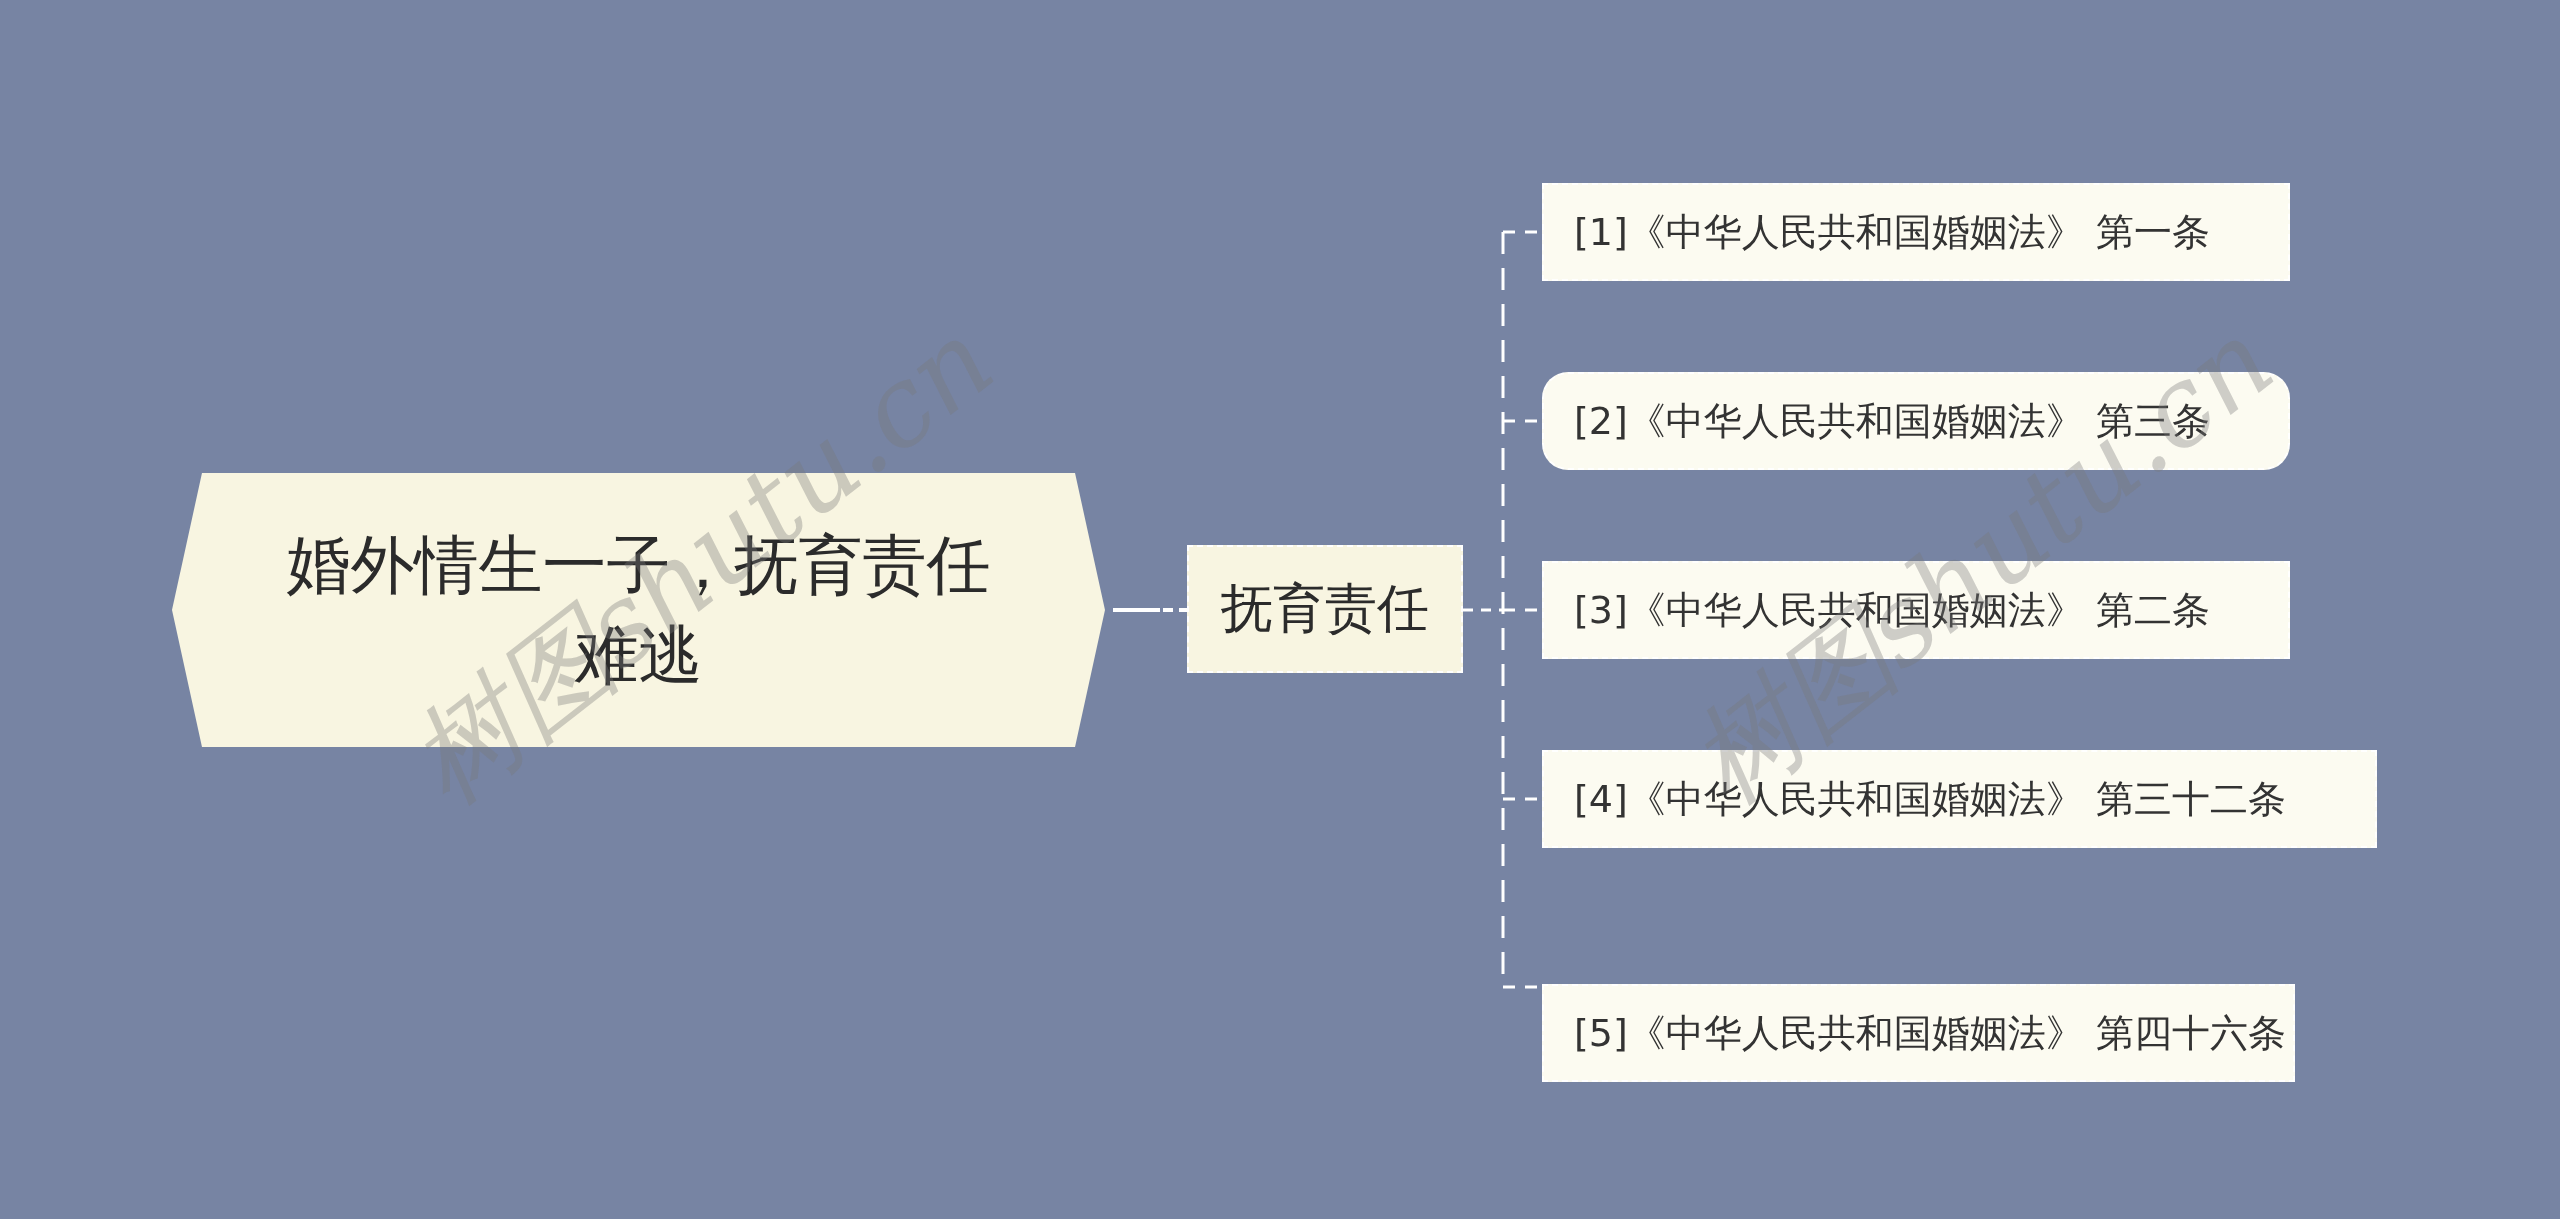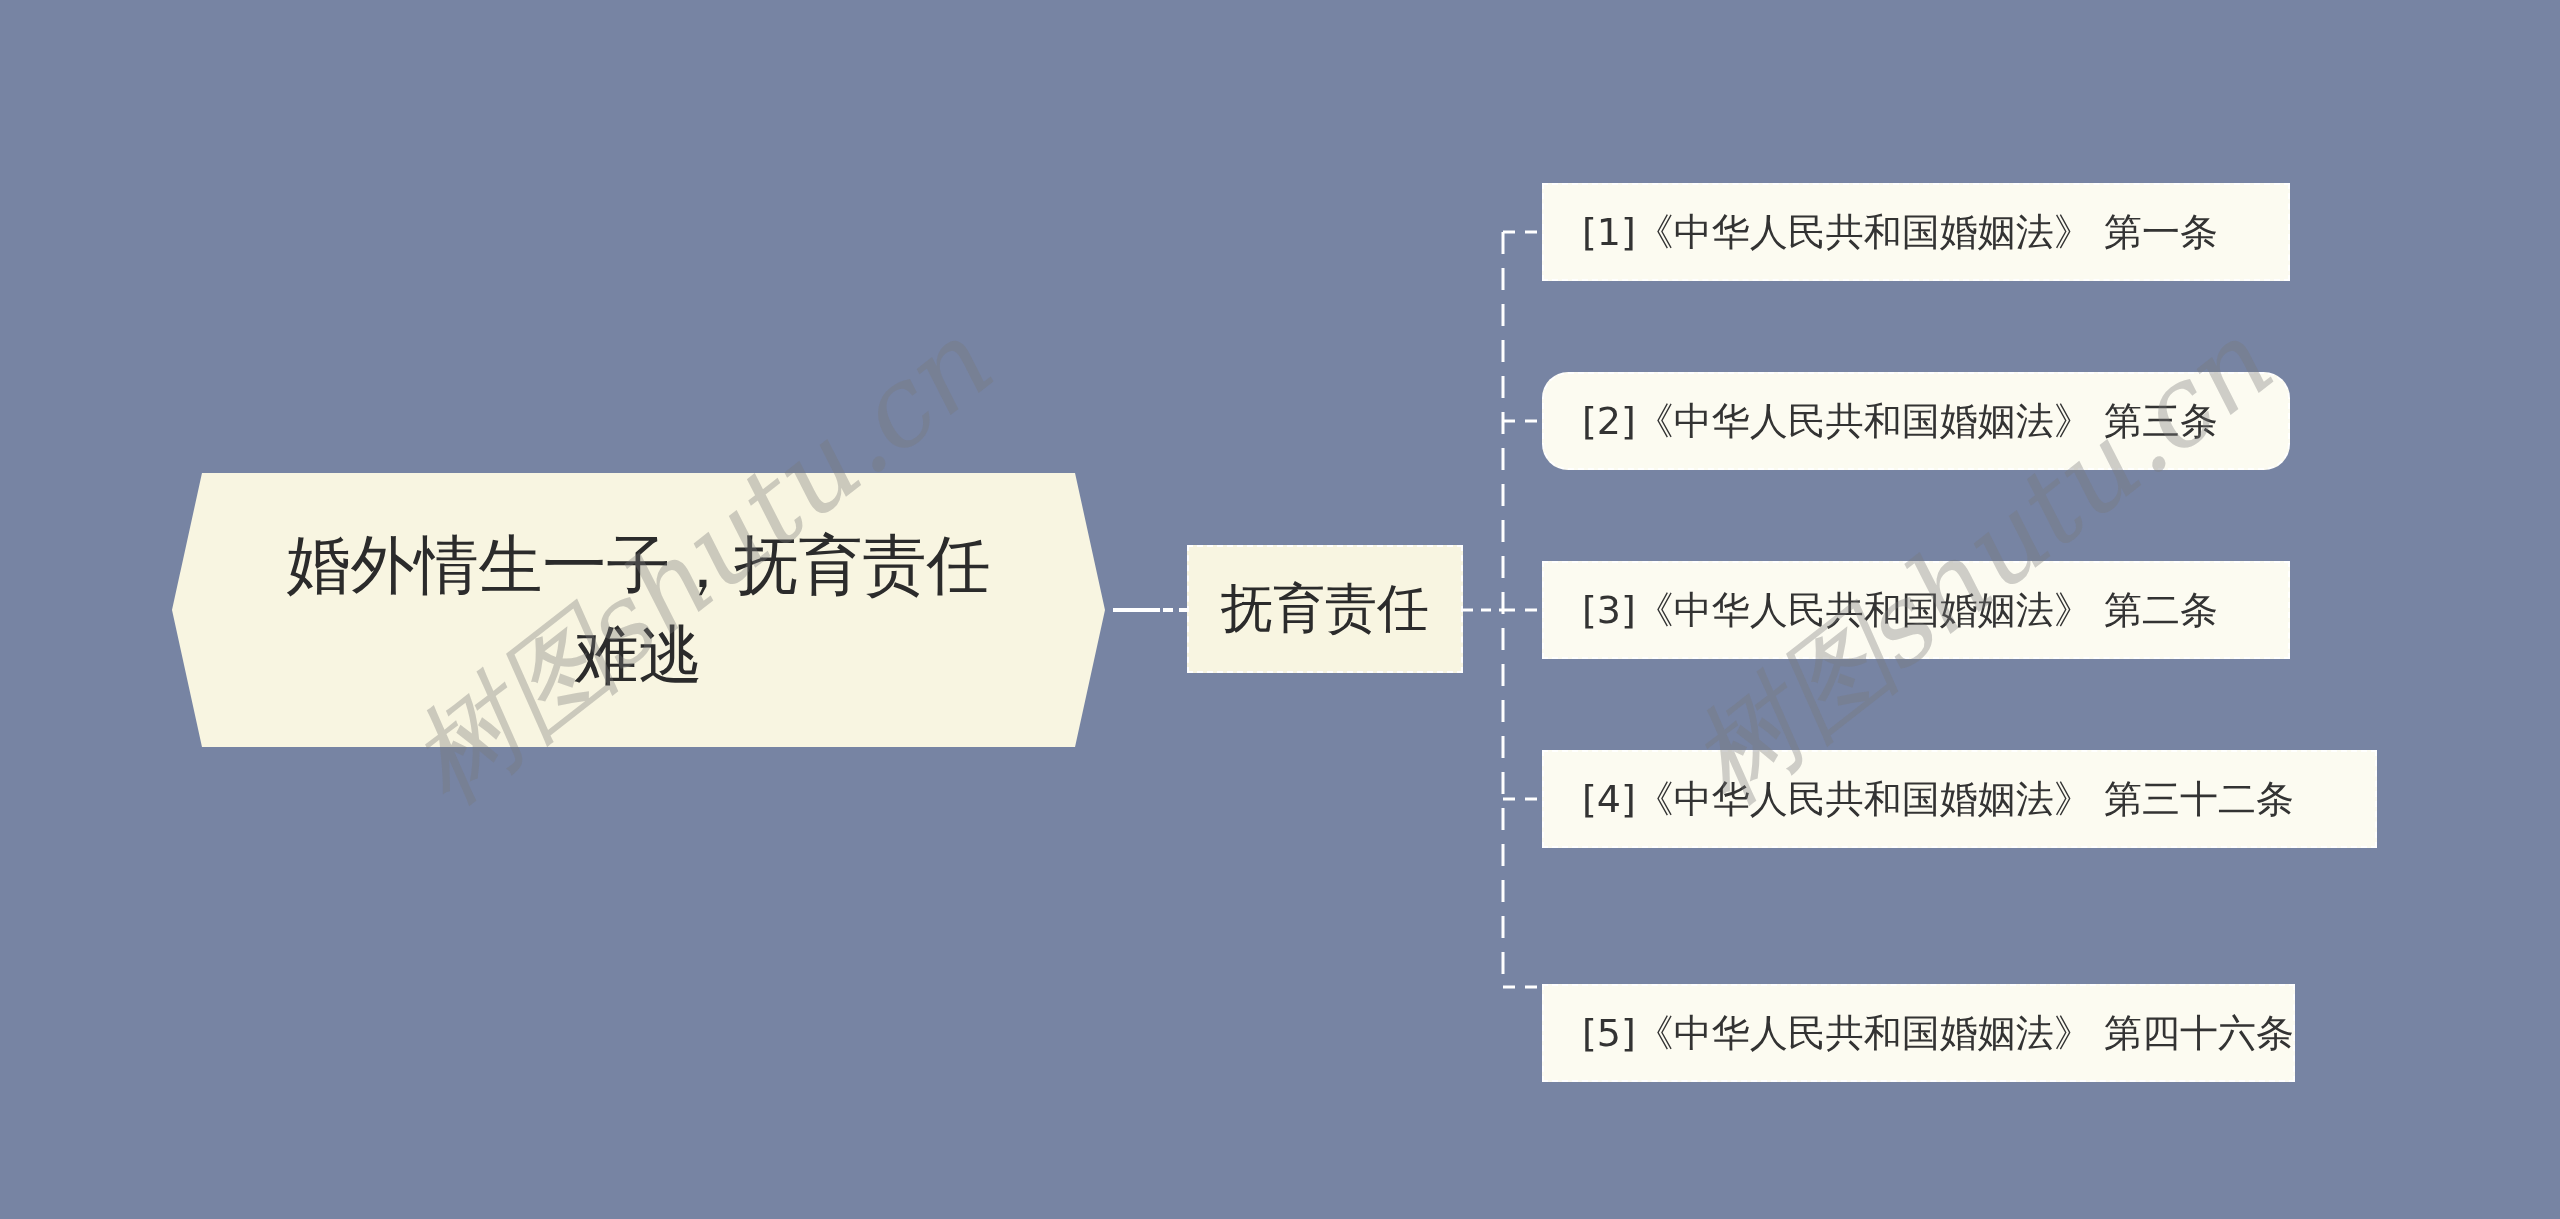--- a/index.html
+++ b/index.html
@@ -8,7 +8,7 @@
   .root svg{position:absolute;left:0;top:0;}
   .root-text{position:absolute;left:40px;right:40px;top:40px;bottom:40px;display:flex;align-items:center;justify-content:center;text-align:center;font-size:64px;line-height:90px;color:#2b2b2b;}
   .mid{position:absolute;left:1187px;top:545px;width:276px;height:128px;background:#f8f5e1;border:2px dashed #ffffff;box-sizing:border-box;display:flex;align-items:center;justify-content:center;font-size:52px;color:#2b2b2b;}
-  .leaf{position:absolute;left:1542px;height:98px;background:#fcfbf1;border:2px dashed #ffffff;box-sizing:border-box;display:flex;align-items:center;padding-left:38px;font-size:38px;color:#333;white-space:nowrap;}
+  .leaf{position:absolute;left:1542px;height:98px;background:#fcfbf1;border:2px dashed #ffffff;box-sizing:border-box;display:flex;align-items:center;padding-left:30px;font-size:38px;color:#333;white-space:nowrap;}
   .conn{position:absolute;}
   .watermark{position:absolute;font-family:"DejaVu Serif","Liberation Serif",serif;font-style:italic;font-size:110px;color:rgba(120,120,120,0.35);transform:rotate(-38deg);transform-origin:left top;white-space:nowrap;pointer-events:none;}
 </style>

